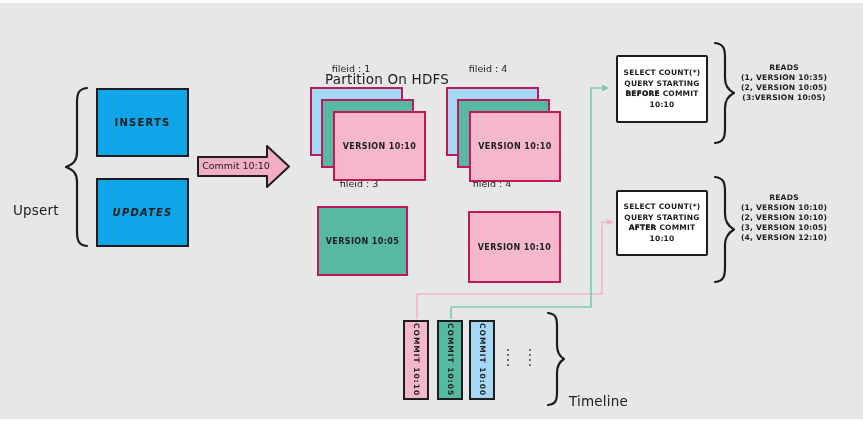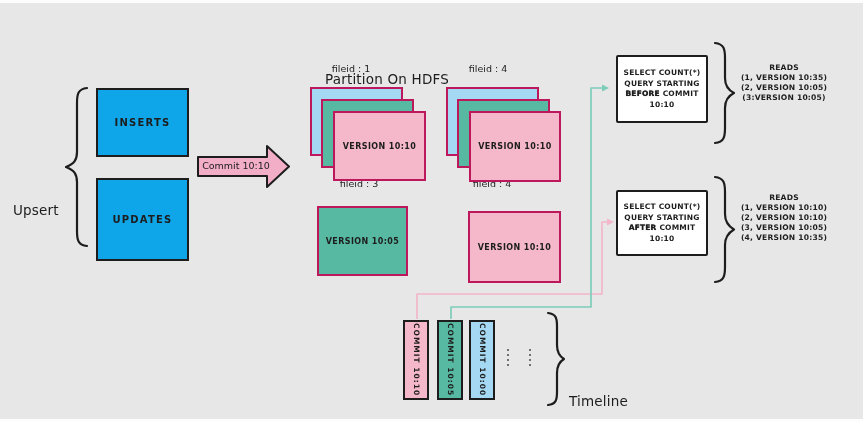--- a/index.html
+++ b/index.html
@@ -52,7 +52,7 @@
   
   .upsert-label{left:13px;top:159px;}
   .inserts{left:96px;top:88px;width:93px;height:69px;}
-  .updates{left:96px;top:178px;width:93px;height:83px;}
+  .updates{left:96px;top:178px;width:93px;height:69px;font-style:italic;}
   .arrow-label{left:199px;top:160px;width:74px;font-size:9.5px;}
   .partition-title{left:322px;top:28px;width:130px;}
   .f1-label{left:311px;top:63px;width:80px;}

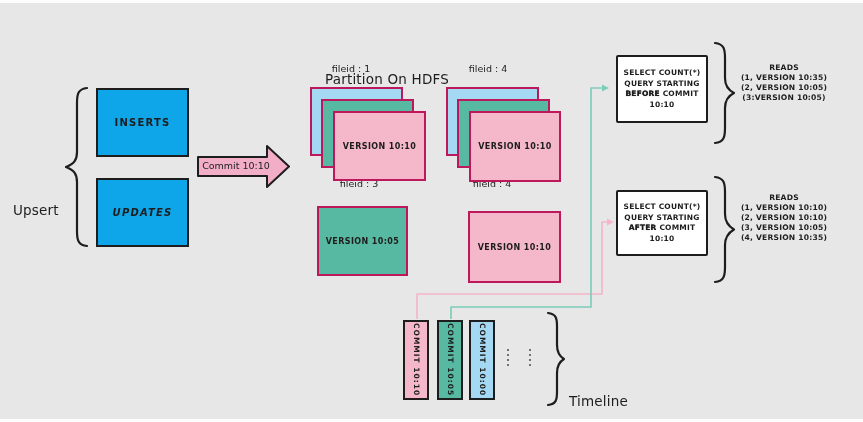--- a/index.html
+++ b/index.html
@@ -151,7 +151,7 @@
     <div>(1, VERSION 10:10)</div>
     <div>(2, VERSION 10:10)</div>
     <div>(3, VERSION 10:05)</div>
-    <div>(4, VERSION 10:35)</div>
+    <div>(4, VERSION 12:10)</div>
   </div>
 
   <div class="abs commit bg-pink c1">COMMIT 10:10</div>

